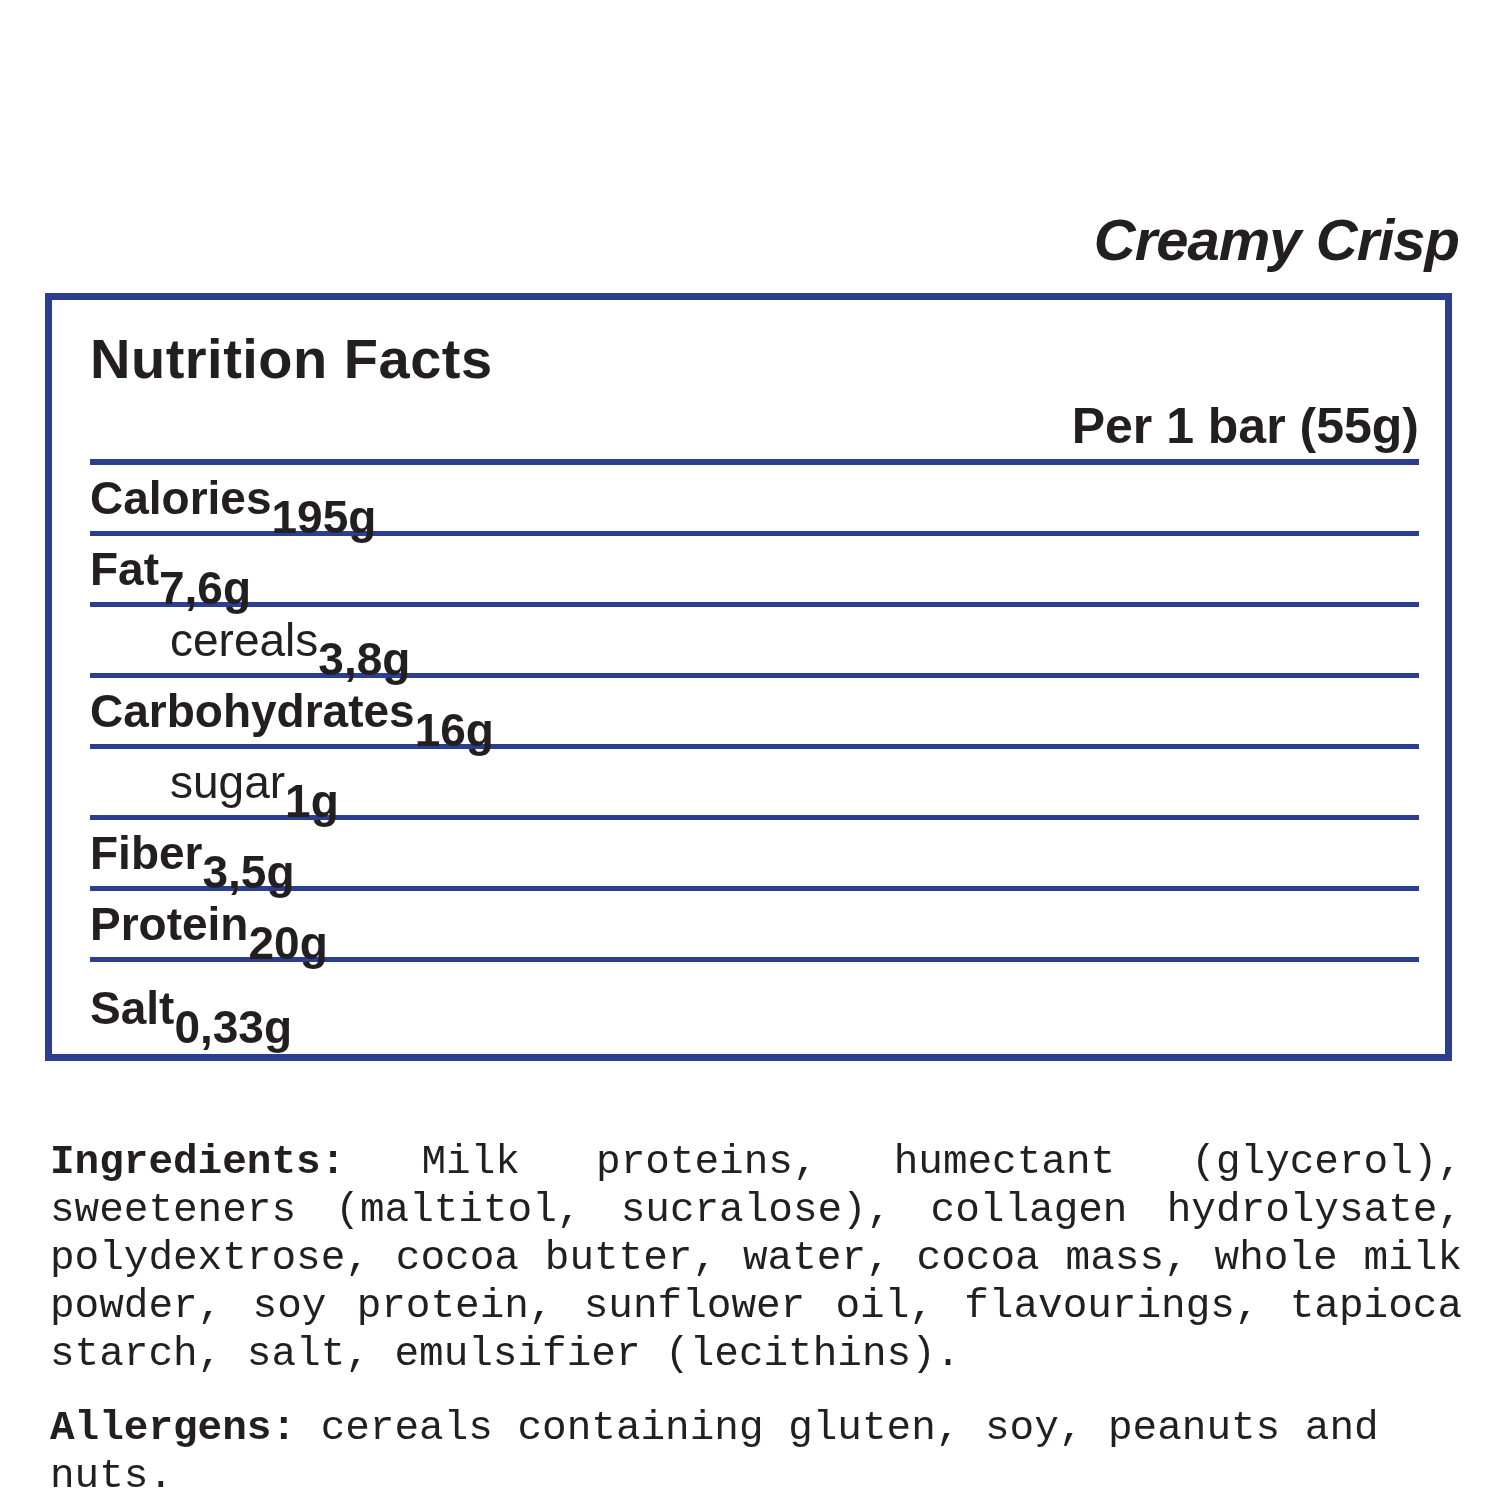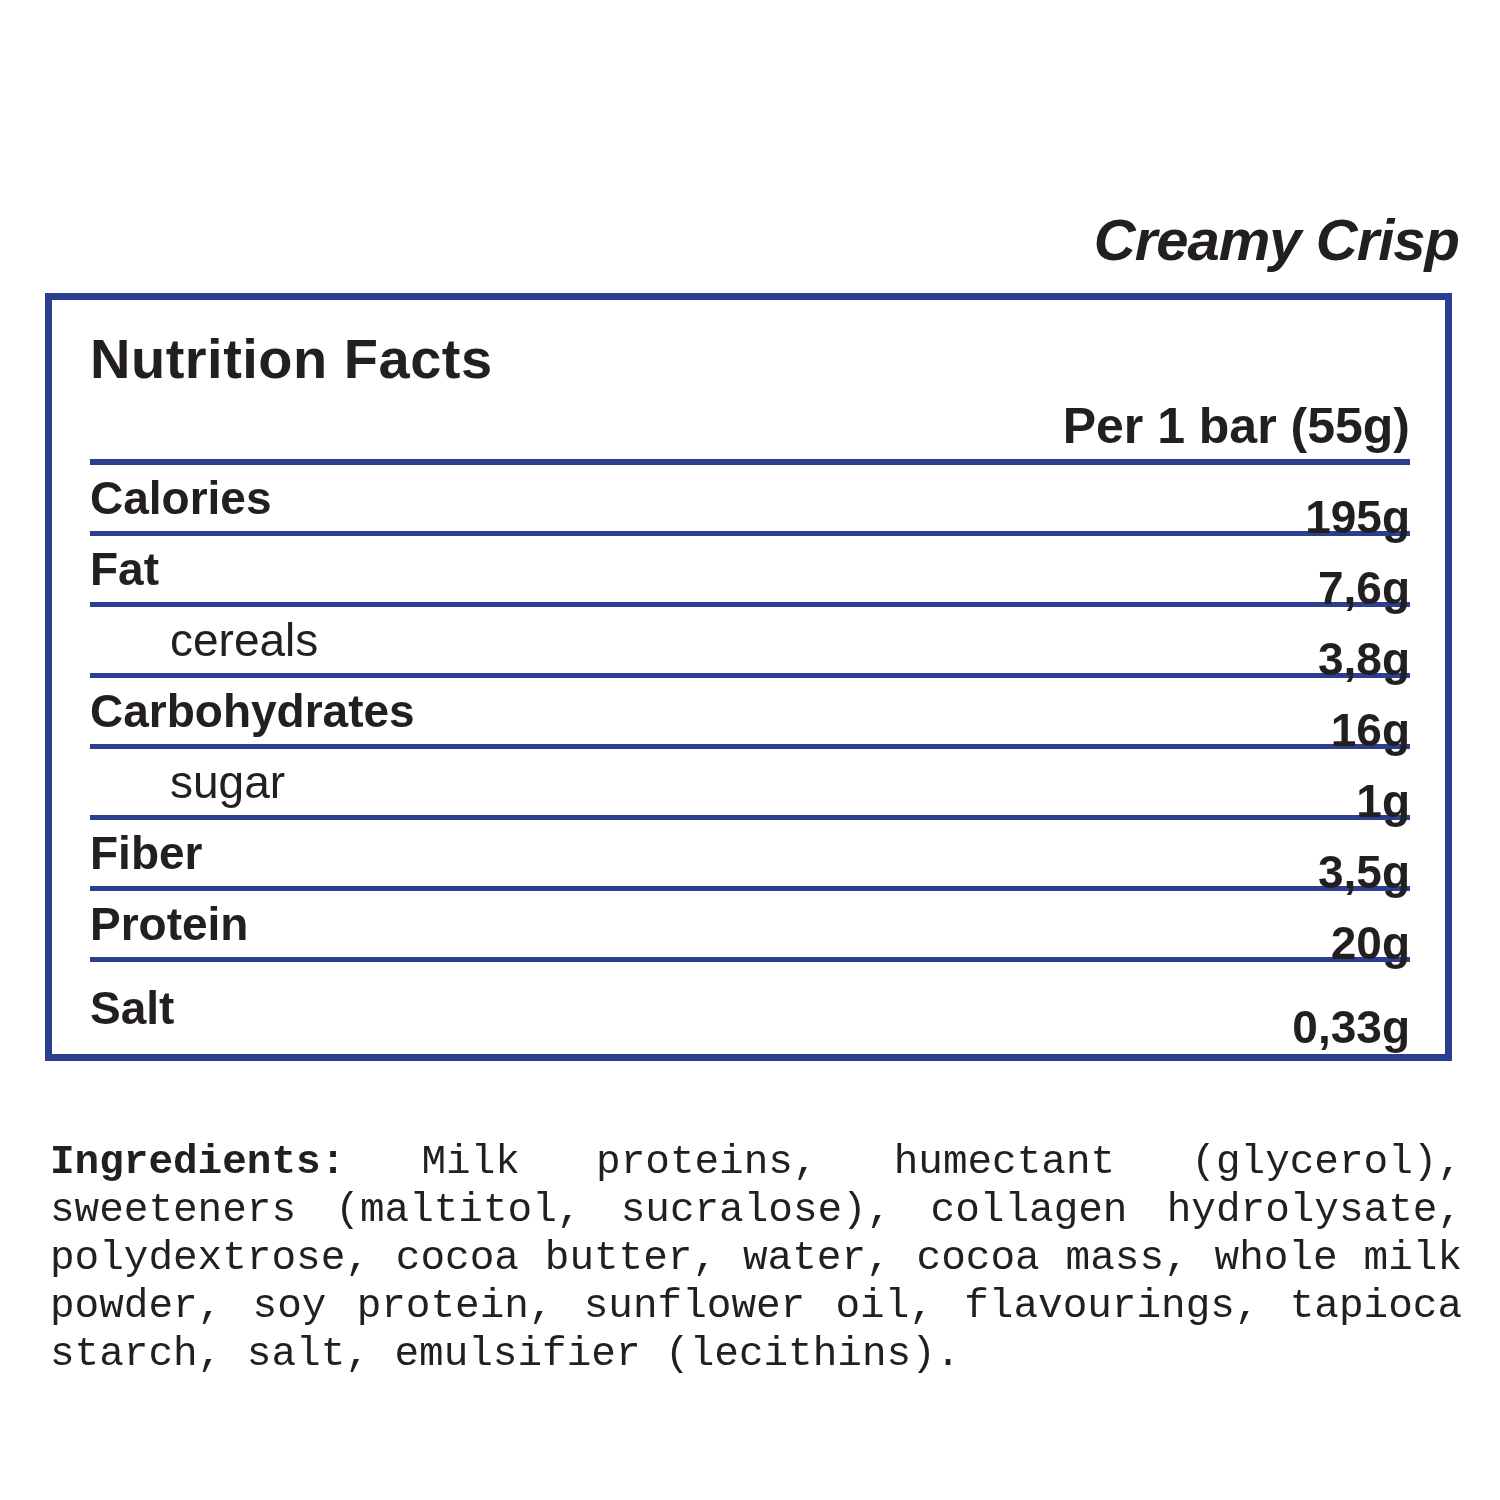--- a/index.html
+++ b/index.html
@@ -24,7 +24,7 @@
     top:293px;
     width:1407px;
     border:7px solid #2b3e8f;
-    padding:30px 35px 0 38px;
+    padding:30px 26px 0 38px;
     background:#ffffff;
   }
   .panel-heading {

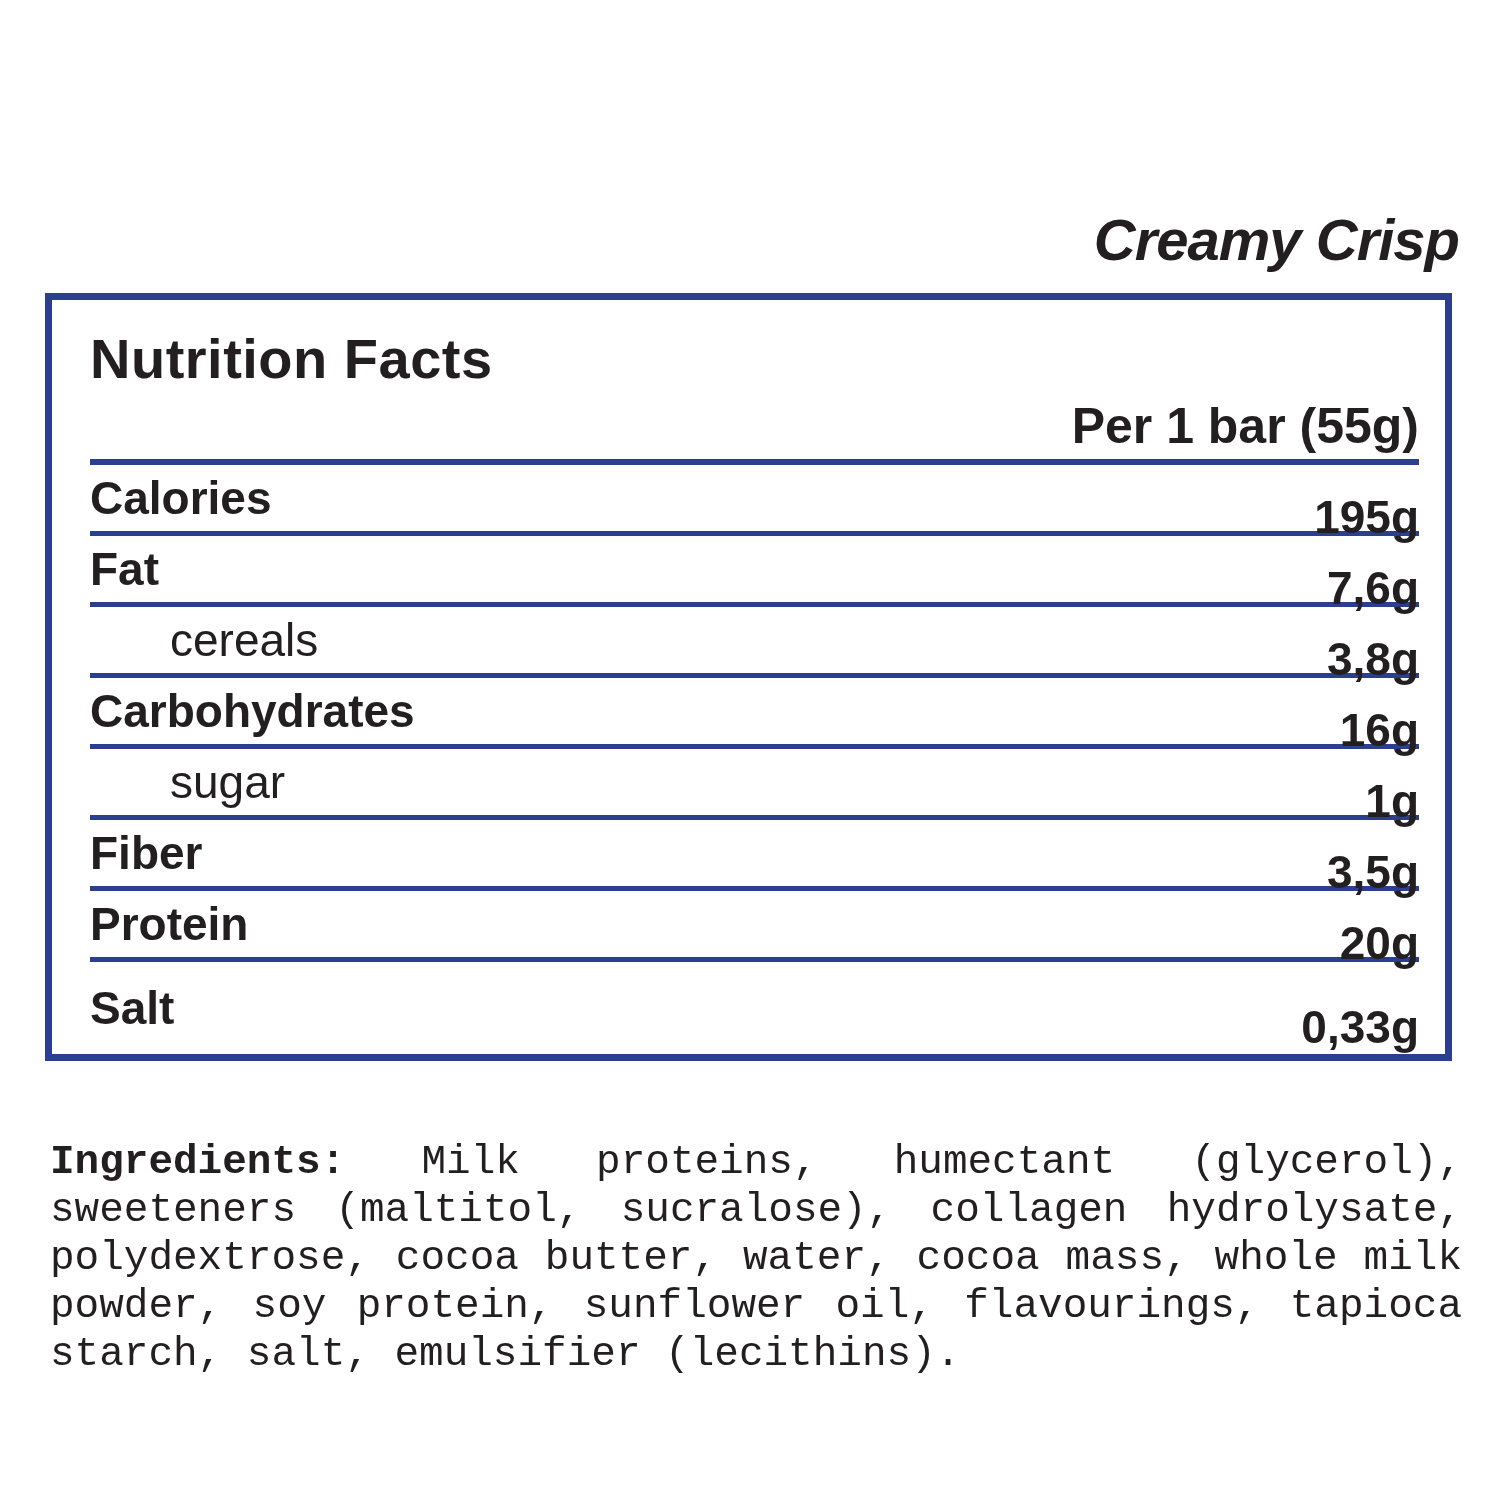--- a/index.html
+++ b/index.html
@@ -47,7 +47,6 @@
   }
   .row {
     display:flex;
-    justify-content:space-between;
     align-items:center;
     height:71px;
     border-bottom:5px solid #2b3e8f;

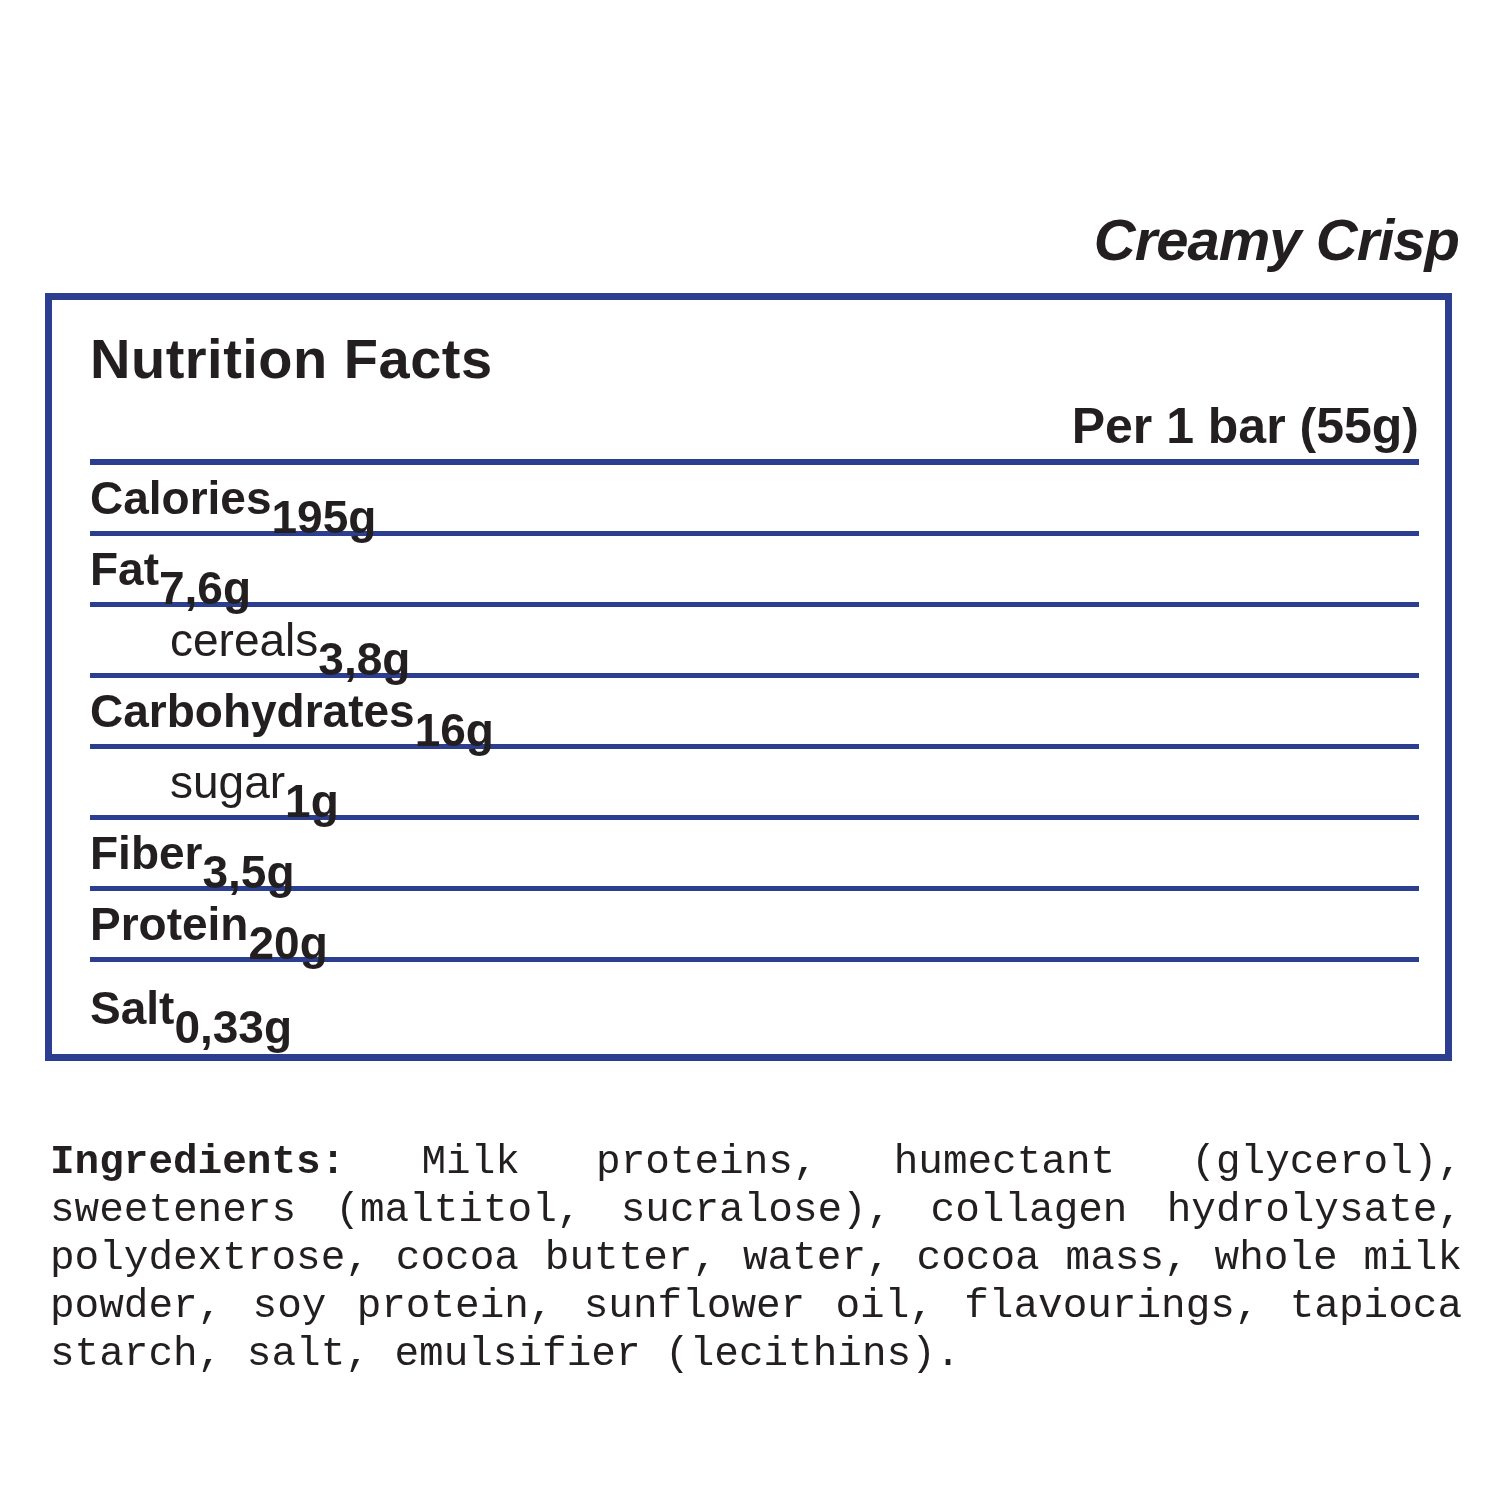--- a/index.html
+++ b/index.html
@@ -125,6 +125,8 @@
 <div class="footnotes">
   <p><span class="runin">Ingredients:</span>
     <span>Milk proteins, humectant (glycerol), sweeteners (maltitol, sucralose), collagen hydrolysate, polydextrose, cocoa butter, water, cocoa mass, whole milk powder, soy protein, sunflower oil, flavourings, tapioca starch, salt, emulsifier (lecithins).</span></p>
+  <p class="allergens"><span class="runin">Allergens:</span>
+    <span>cereals containing gluten, soy, peanuts and nuts.</span></p>
 </div>
 
 </body></html>

